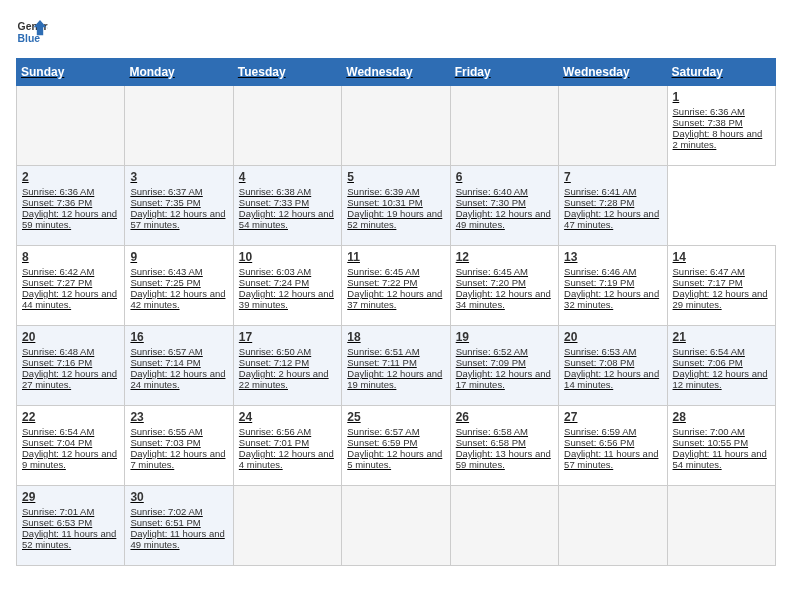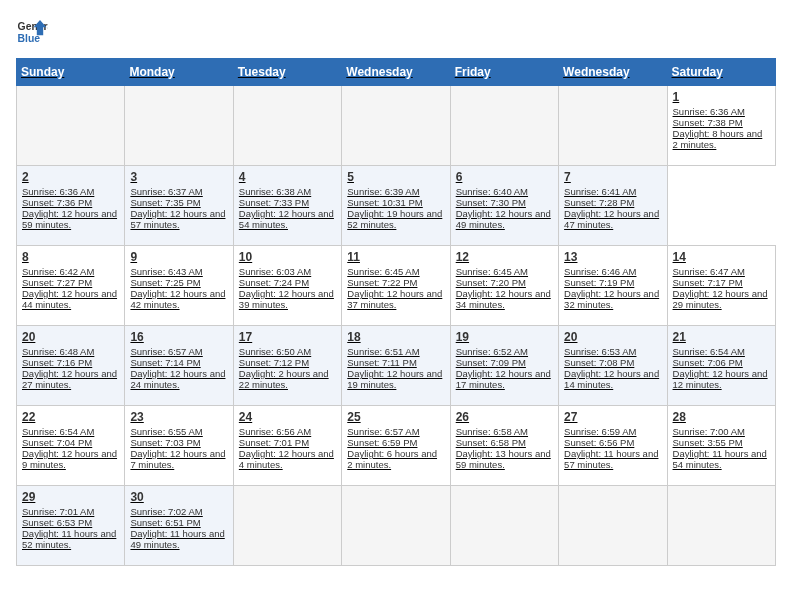--- a/index.html
+++ b/index.html
@@ -146,7 +146,7 @@
         <td><span class="day-num">25</span><span>Sunrise: 6:57 AM</span><br><span>Sunset: 6:59 PM</span><br><span>Daylight: 6 hours and 2 minutes.</span></td>
         <td><span class="day-num">26</span><span>Sunrise: 6:58 AM</span><br><span>Sunset: 6:58 PM</span><br><span>Daylight: 13 hours and 59 minutes.</span></td>
         <td><span class="day-num">27</span><span>Sunrise: 6:59 AM</span><br><span>Sunset: 6:56 PM</span><br><span>Daylight: 11 hours and 57 minutes.</span></td>
-        <td><span class="day-num">28</span><span>Sunrise: 7:00 AM</span><br><span>Sunset: 3:55 PM</span><br><span>Daylight: 11 hours and 54 minutes.</span></td>
+        <td><span class="day-num">28</span><span>Sunrise: 7:00 AM</span><br><span>Sunset: 10:55 PM</span><br><span>Daylight: 11 hours and 54 minutes.</span></td>
       </tr>
       <tr>
         <td><span class="day-num">29</span><span>Sunrise: 7:01 AM</span><br><span>Sunset: 6:53 PM</span><br><span>Daylight: 11 hours and 52 minutes.</span></td>

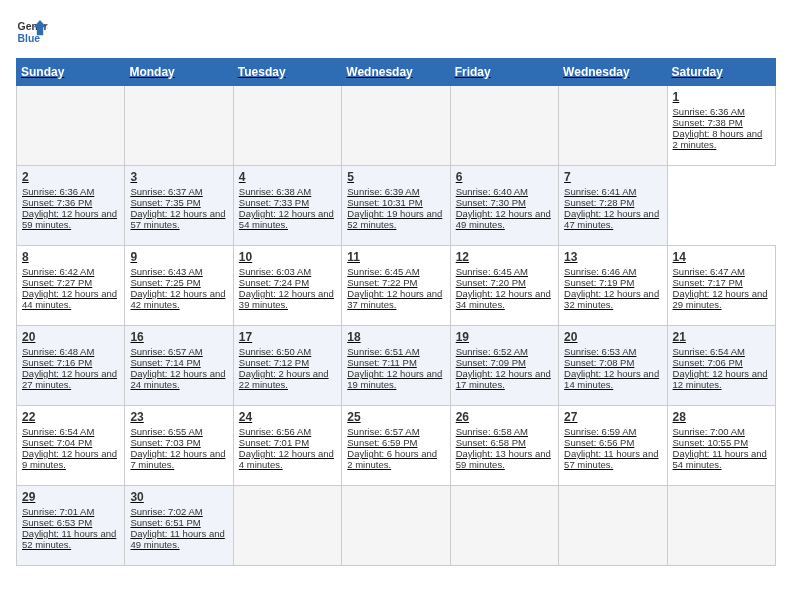--- a/index.html
+++ b/index.html
@@ -143,7 +143,7 @@
         <td><span class="day-num">22</span><span>Sunrise: 6:54 AM</span><br><span>Sunset: 7:04 PM</span><br><span>Daylight: 12 hours and 9 minutes.</span></td>
         <td><span class="day-num">23</span><span>Sunrise: 6:55 AM</span><br><span>Sunset: 7:03 PM</span><br><span>Daylight: 12 hours and 7 minutes.</span></td>
         <td><span class="day-num">24</span><span>Sunrise: 6:56 AM</span><br><span>Sunset: 7:01 PM</span><br><span>Daylight: 12 hours and 4 minutes.</span></td>
-        <td><span class="day-num">25</span><span>Sunrise: 6:57 AM</span><br><span>Sunset: 6:59 PM</span><br><span>Daylight: 6 hours and 2 minutes.</span></td>
+        <td><span class="day-num">25</span><span>Sunrise: 6:57 AM</span><br><span>Sunset: 6:59 PM</span><br><span>Daylight: 12 hours and 5 minutes.</span></td>
         <td><span class="day-num">26</span><span>Sunrise: 6:58 AM</span><br><span>Sunset: 6:58 PM</span><br><span>Daylight: 13 hours and 59 minutes.</span></td>
         <td><span class="day-num">27</span><span>Sunrise: 6:59 AM</span><br><span>Sunset: 6:56 PM</span><br><span>Daylight: 11 hours and 57 minutes.</span></td>
         <td><span class="day-num">28</span><span>Sunrise: 7:00 AM</span><br><span>Sunset: 10:55 PM</span><br><span>Daylight: 11 hours and 54 minutes.</span></td>

